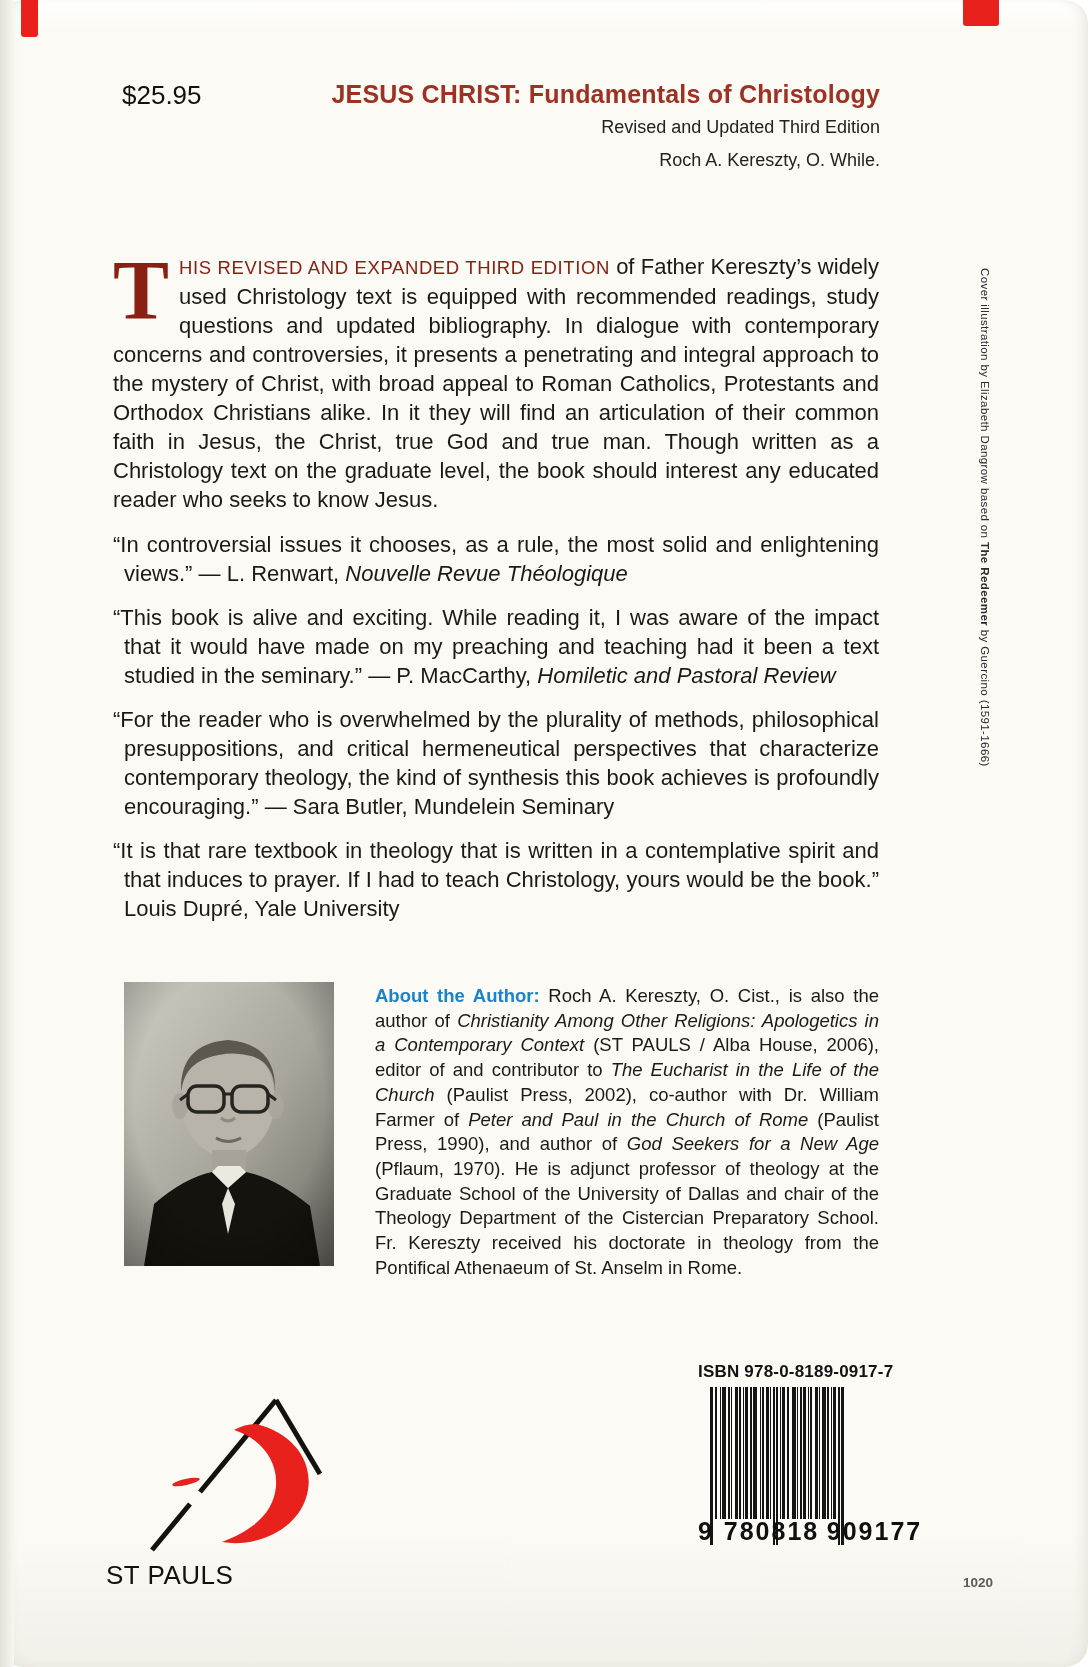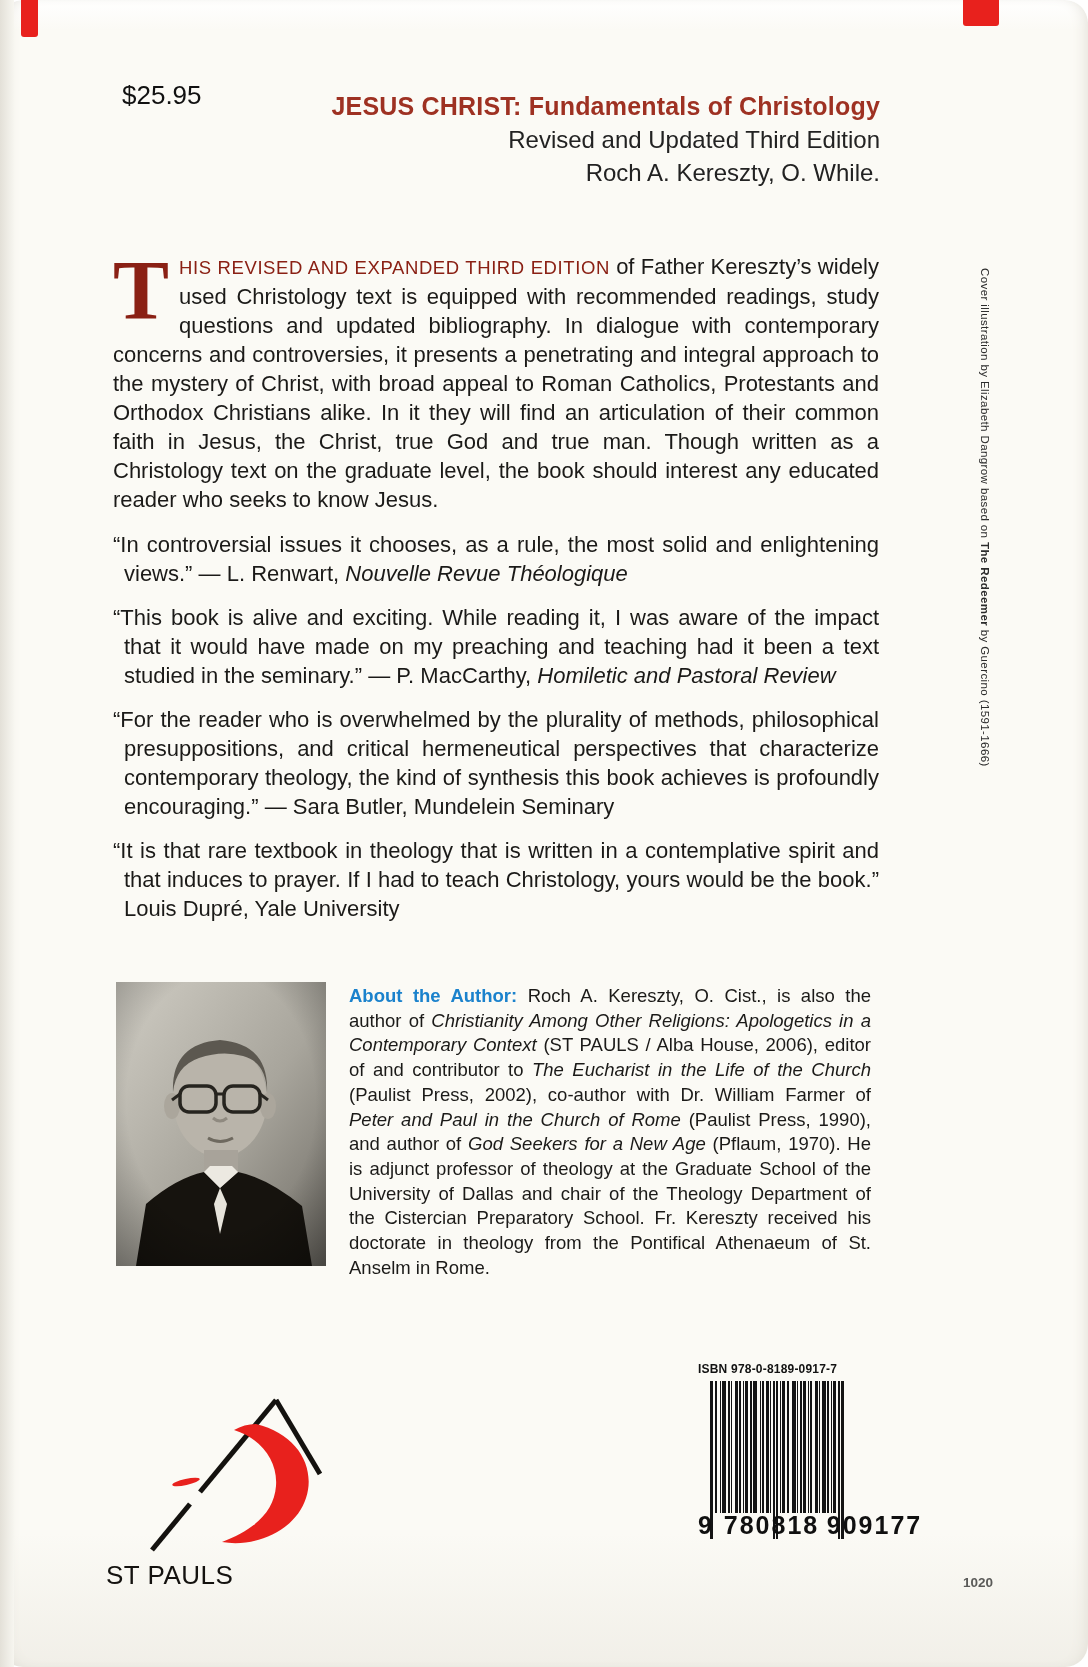--- a/index.html
+++ b/index.html
@@ -31,7 +31,7 @@
 
   
   .price{position:absolute;left:122px;top:80px;font-size:26px;color:#111;}
-  .title-block{position:absolute;top:78px;right:208px;text-align:right;line-height:33px;margin-top:12px;}
+  .title-block{position:absolute;top:78px;right:208px;text-align:right;line-height:33px;}
   .book-title{font-size:25px;font-weight:bold;color:var(--title-red);letter-spacing:.2px;}
   .book-edition,.book-author{font-size:24px;color:#222;}
 

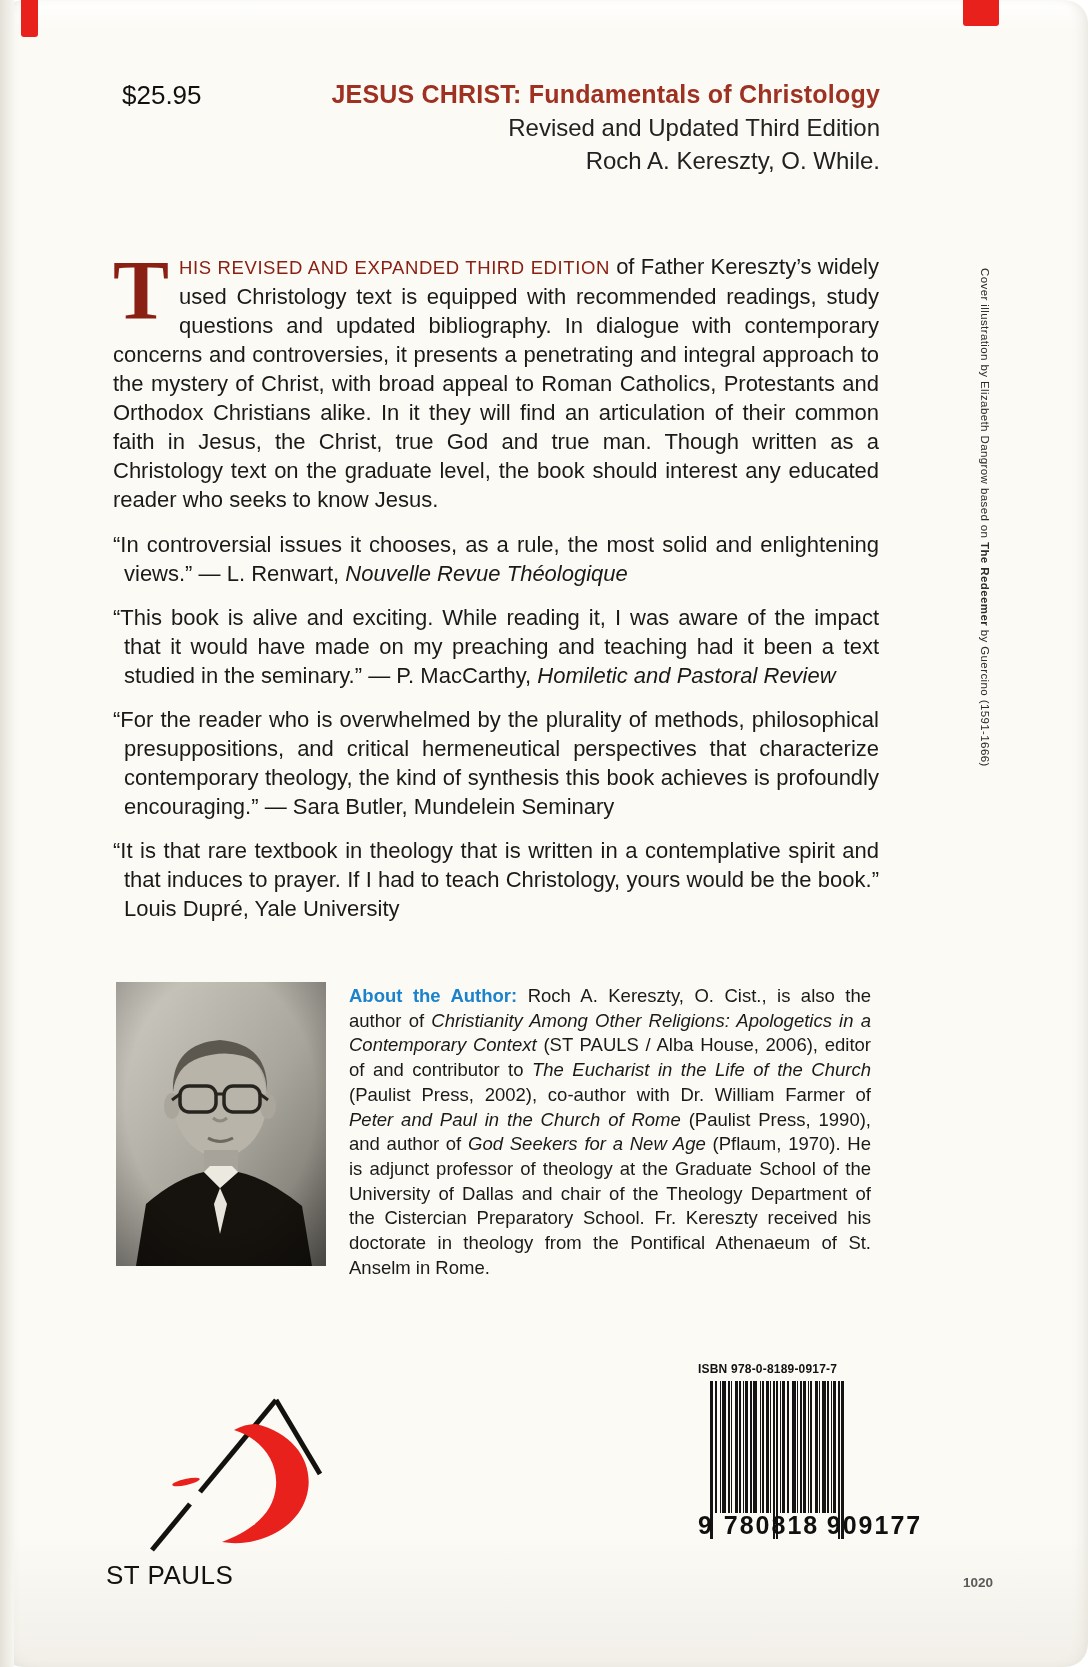--- a/index.html
+++ b/index.html
@@ -33,7 +33,7 @@
   .price{position:absolute;left:122px;top:80px;font-size:26px;color:#111;}
   .title-block{position:absolute;top:78px;right:208px;text-align:right;line-height:33px;}
   .book-title{font-size:25px;font-weight:bold;color:var(--title-red);letter-spacing:.2px;}
-  .book-edition,.book-author{font-size:24px;color:#222;}
+  .book-edition,.book-author{font-size:18px;color:#222;}
 
   
   .main-col{position:absolute;left:113px;top:252px;width:766px;color:var(--ink);}

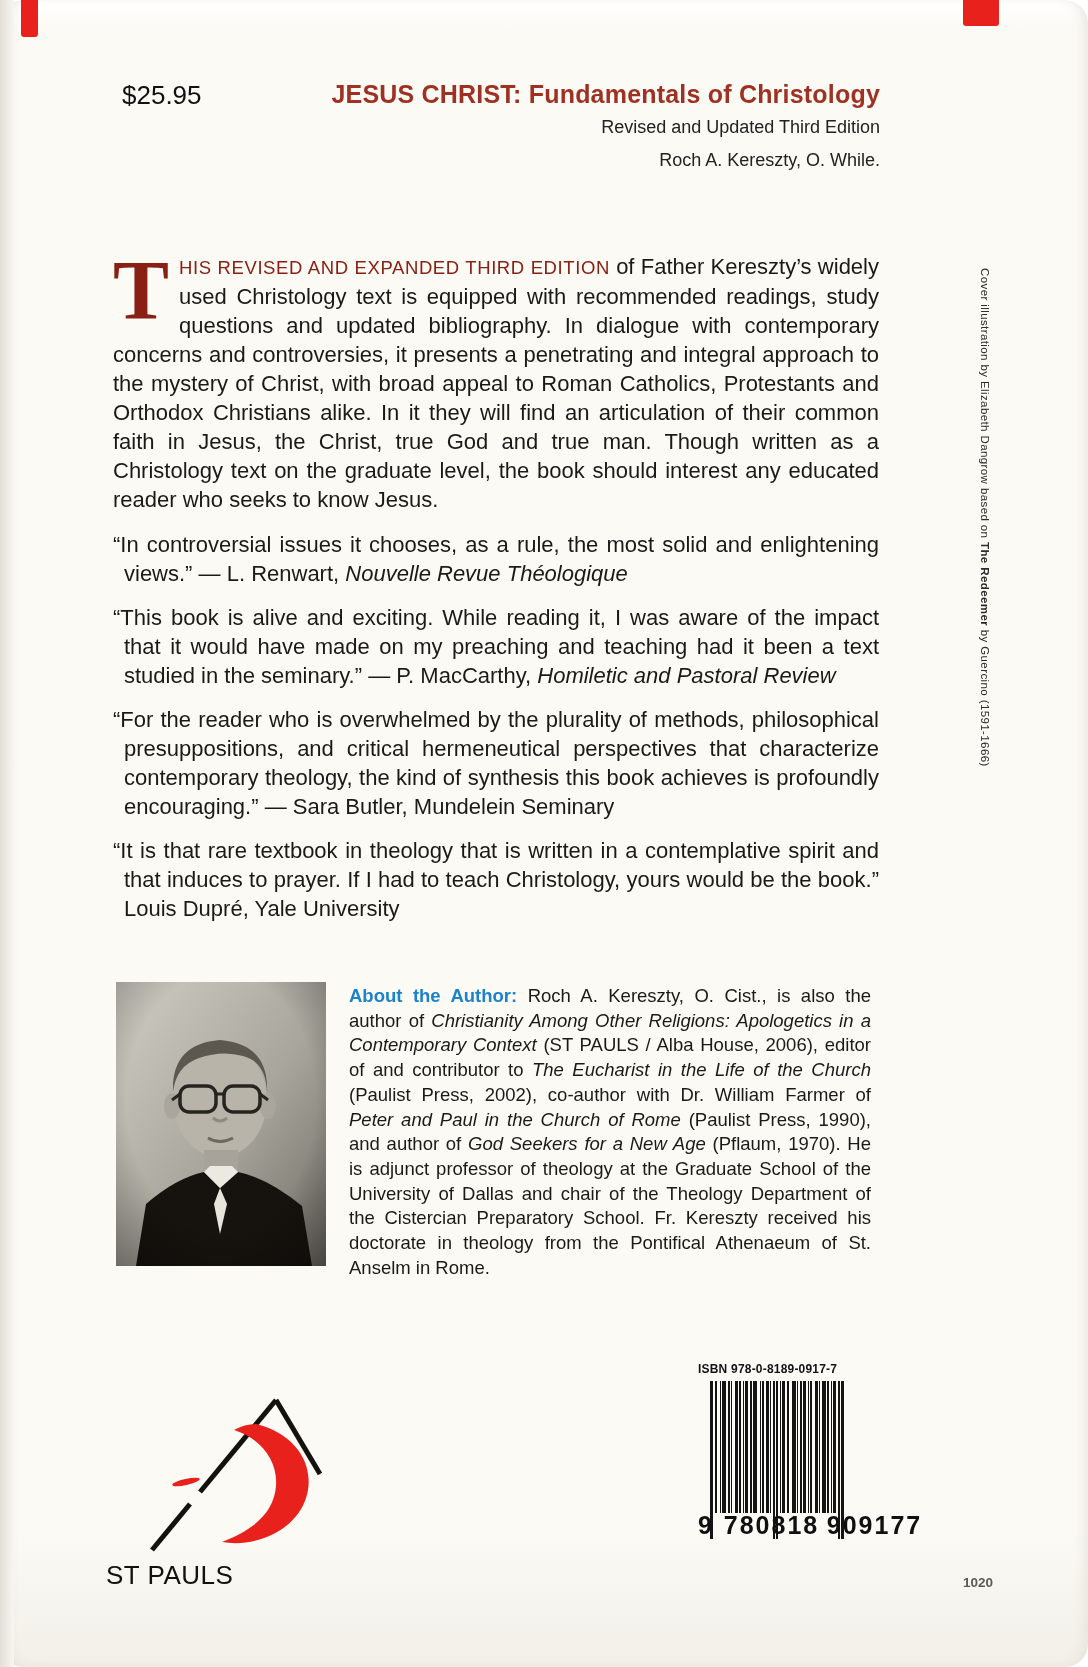--- a/index.html
+++ b/index.html
@@ -50,7 +50,7 @@
   .run-blue{color:var(--blue);font-weight:bold;}
 
   
-  .about{position:absolute;left:116px;top:982px;width:755px;display:flex;gap:23px;}
+  .about{position:absolute;left:124px;top:982px;width:755px;display:flex;gap:41px;}
   .photo{width:210px;height:284px;flex:none;background:#777;}
   .bio{flex:1;font-size:18.5px;line-height:24.7px;text-align:justify;color:var(--ink);margin-top:2px;}
 

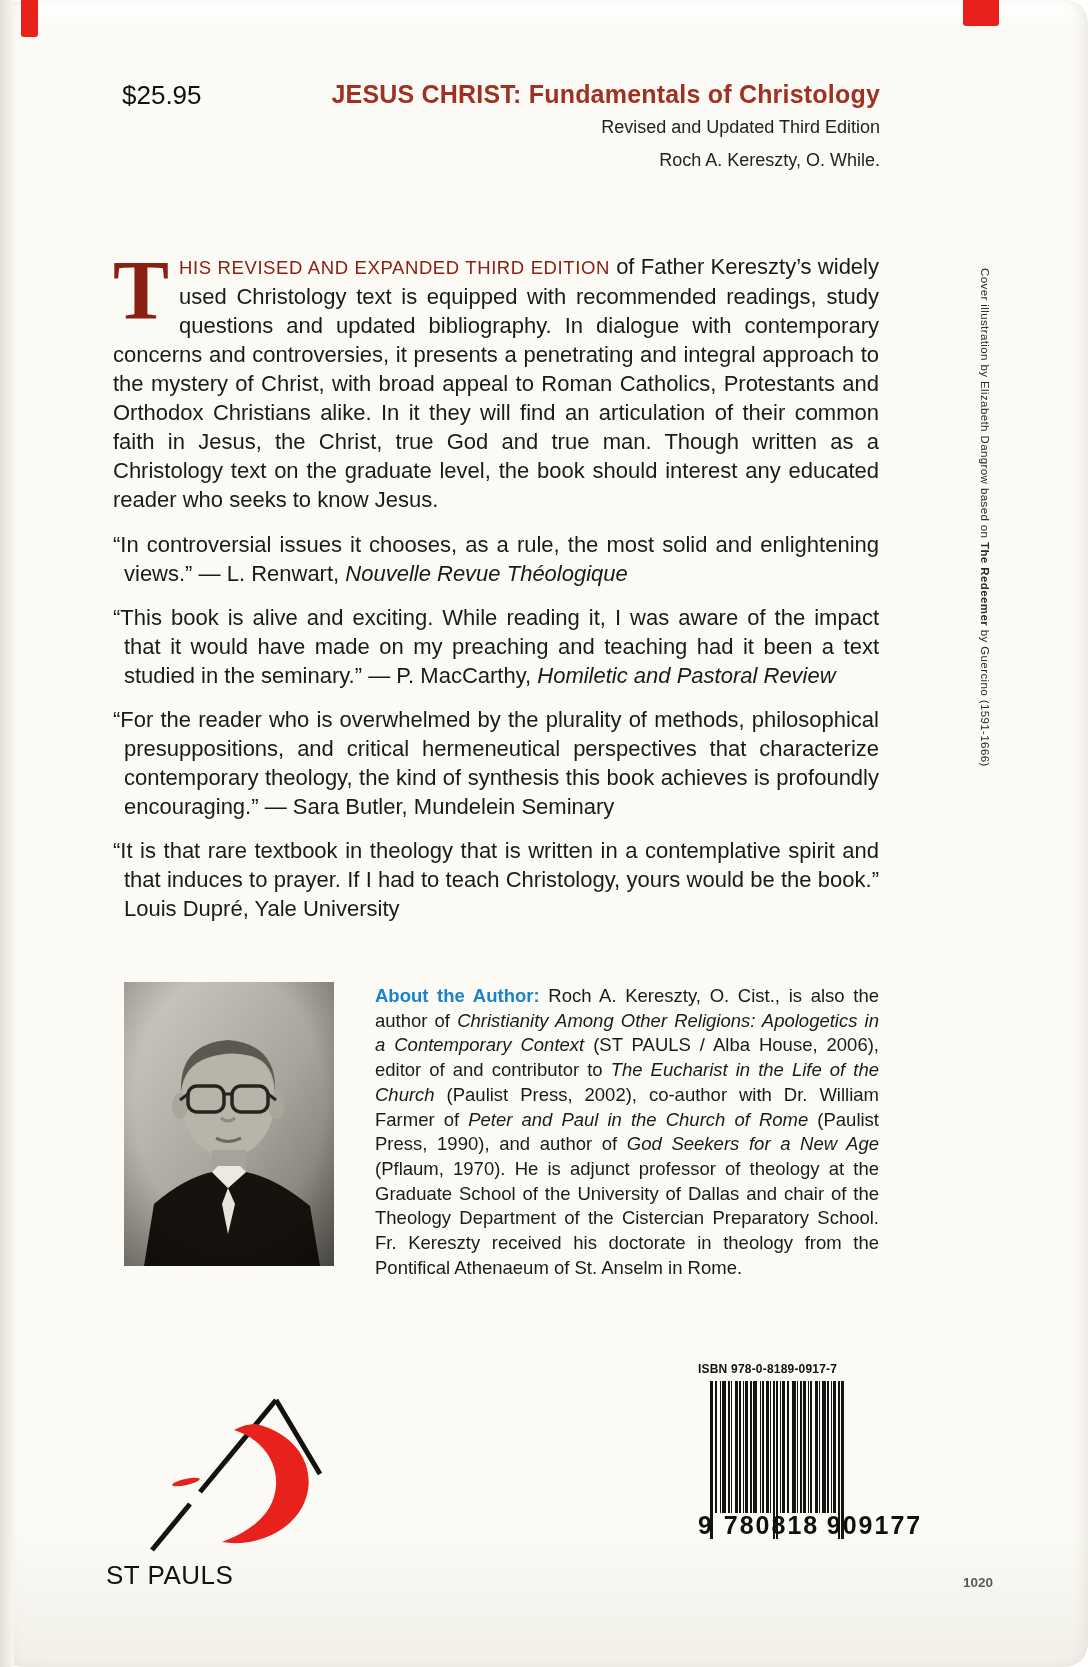--- a/index.html
+++ b/index.html
@@ -59,7 +59,7 @@
   .publisher{position:absolute;left:106px;top:1560px;font-size:26px;font-weight:normal;
     letter-spacing:.5px;color:#14120f;}
   .isbn-block{position:absolute;left:698px;top:1362px;width:228px;}
-  .isbn-label{font-size:12px;font-weight:bold;color:#121212;letter-spacing:.2px;}
+  .isbn-label{font-size:17px;font-weight:bold;color:#121212;letter-spacing:.2px;}
   .barcode{position:relative;margin-top:5px;height:160px;background:transparent;}
   .bars{position:absolute;left:12px;top:0;height:132px;display:flex;align-items:flex-start;}
   .bar{height:132px;background:#141414;}

